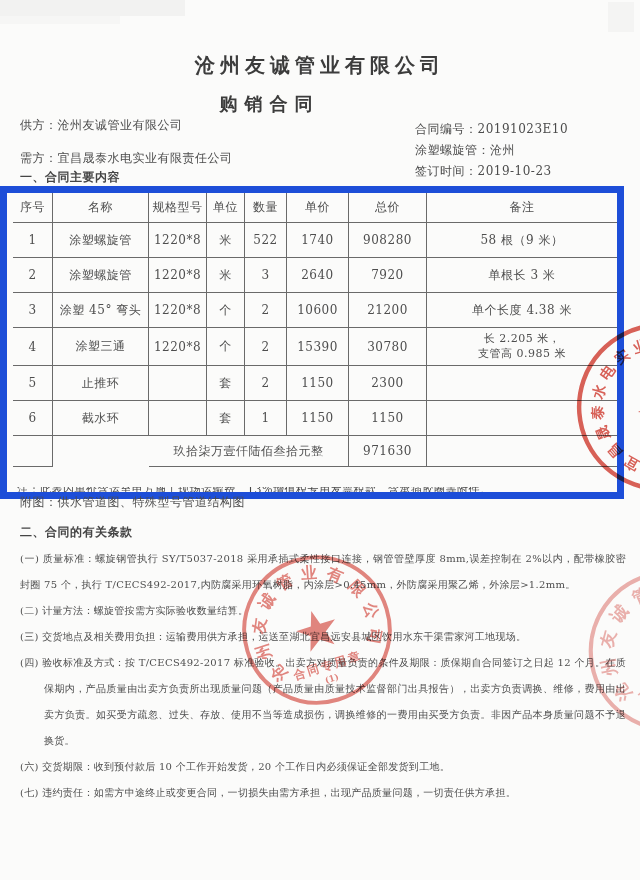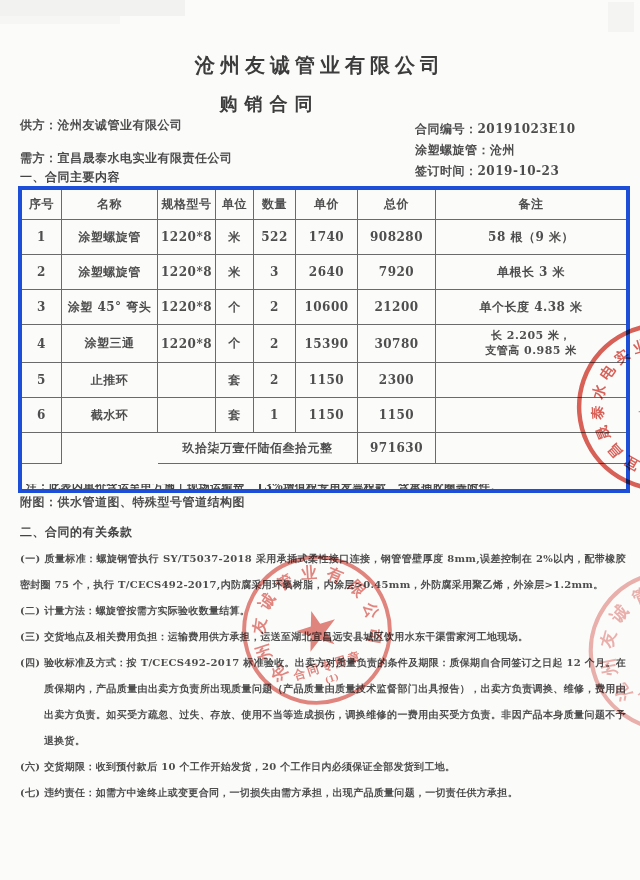--- a/index.html
+++ b/index.html
@@ -9,7 +9,7 @@
     font-family:"DejaVu Serif","Liberation Serif",serif;
     color:#4a4a4a;
   }
-  .abs{position:absolute;font-weight:bold;}
+  .abs{position:absolute;}
   
   .smudge-top{left:0;top:0;width:185px;height:16px;background:#f0f0ef;opacity:.8;}
   .smudge-top2{left:0;top:16px;width:120px;height:8px;background:#f3f3f2;opacity:.7;}

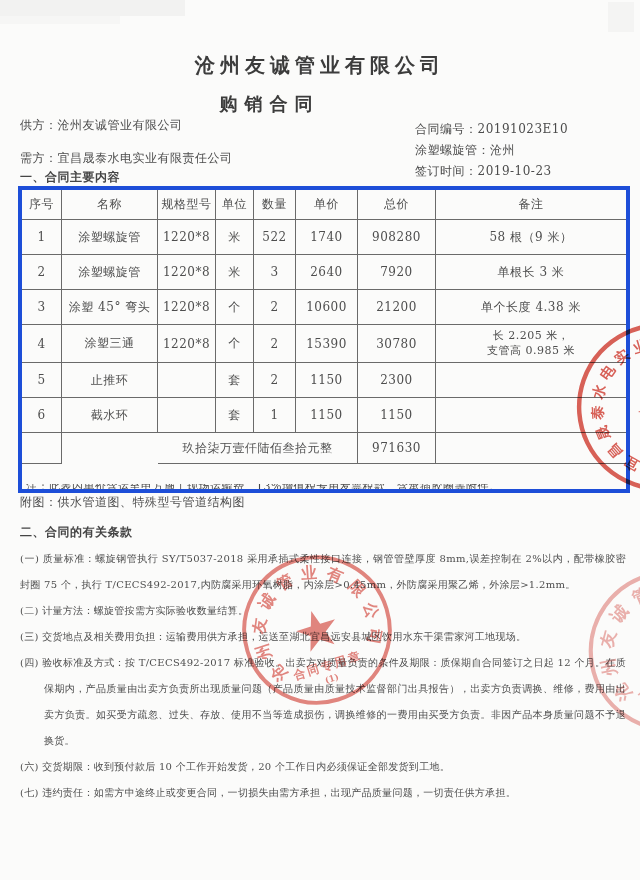--- a/index.html
+++ b/index.html
@@ -32,13 +32,14 @@
 
   
   .items-table{
-    left:18px;top:186px;width:604px;
+    left:0;top:186px;width:604px;
     display:grid;
     grid-template-columns:40px 96px 58px 38px 42px 62px 78px auto;
     grid-template-rows:30px 35px 35px 35px 38px 35px 35px 31px 25px;
-    border:4px solid #1d4ed8;
+    border:7px solid #1d4ed8;
     font-size:12px;color:#4e4e4e;
     background:rgba(255,255,255,.0);
+    padding-left:6px;
   }
   .tcell{
     border-right:1px solid #6a6a6a;border-bottom:1px solid #6a6a6a;

